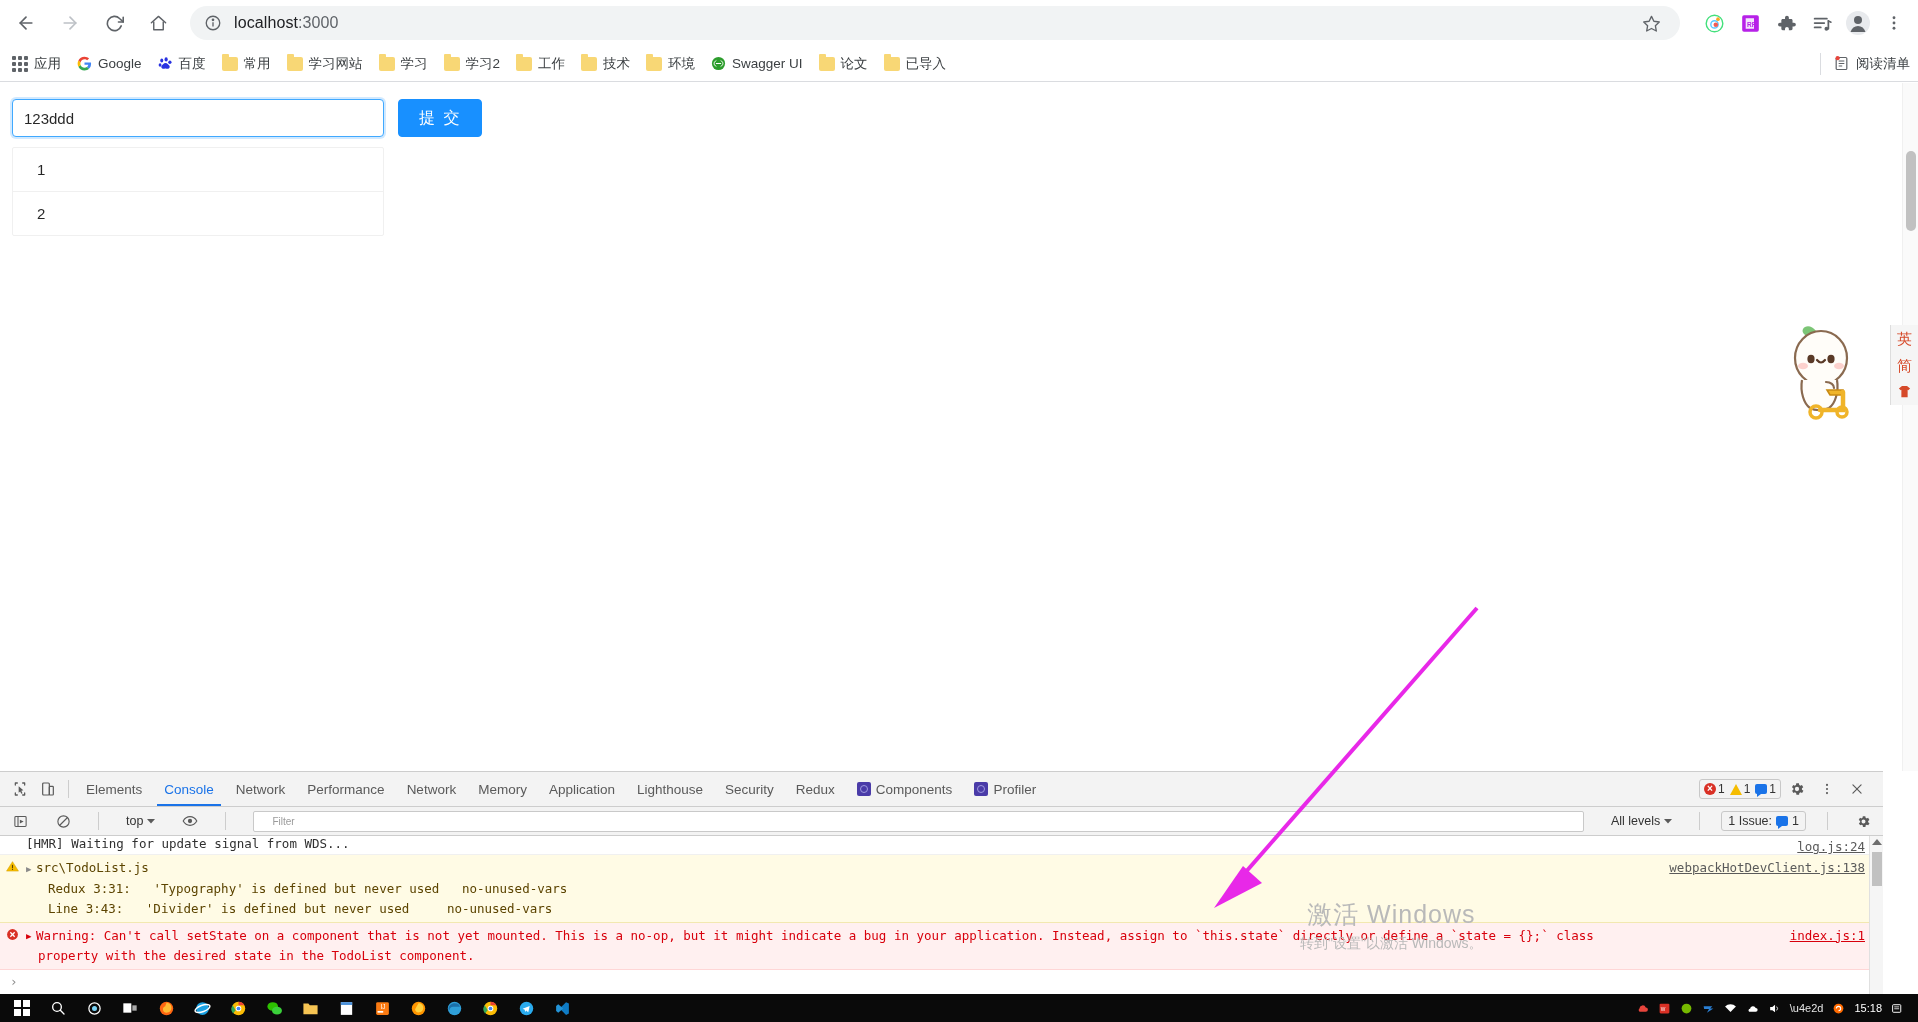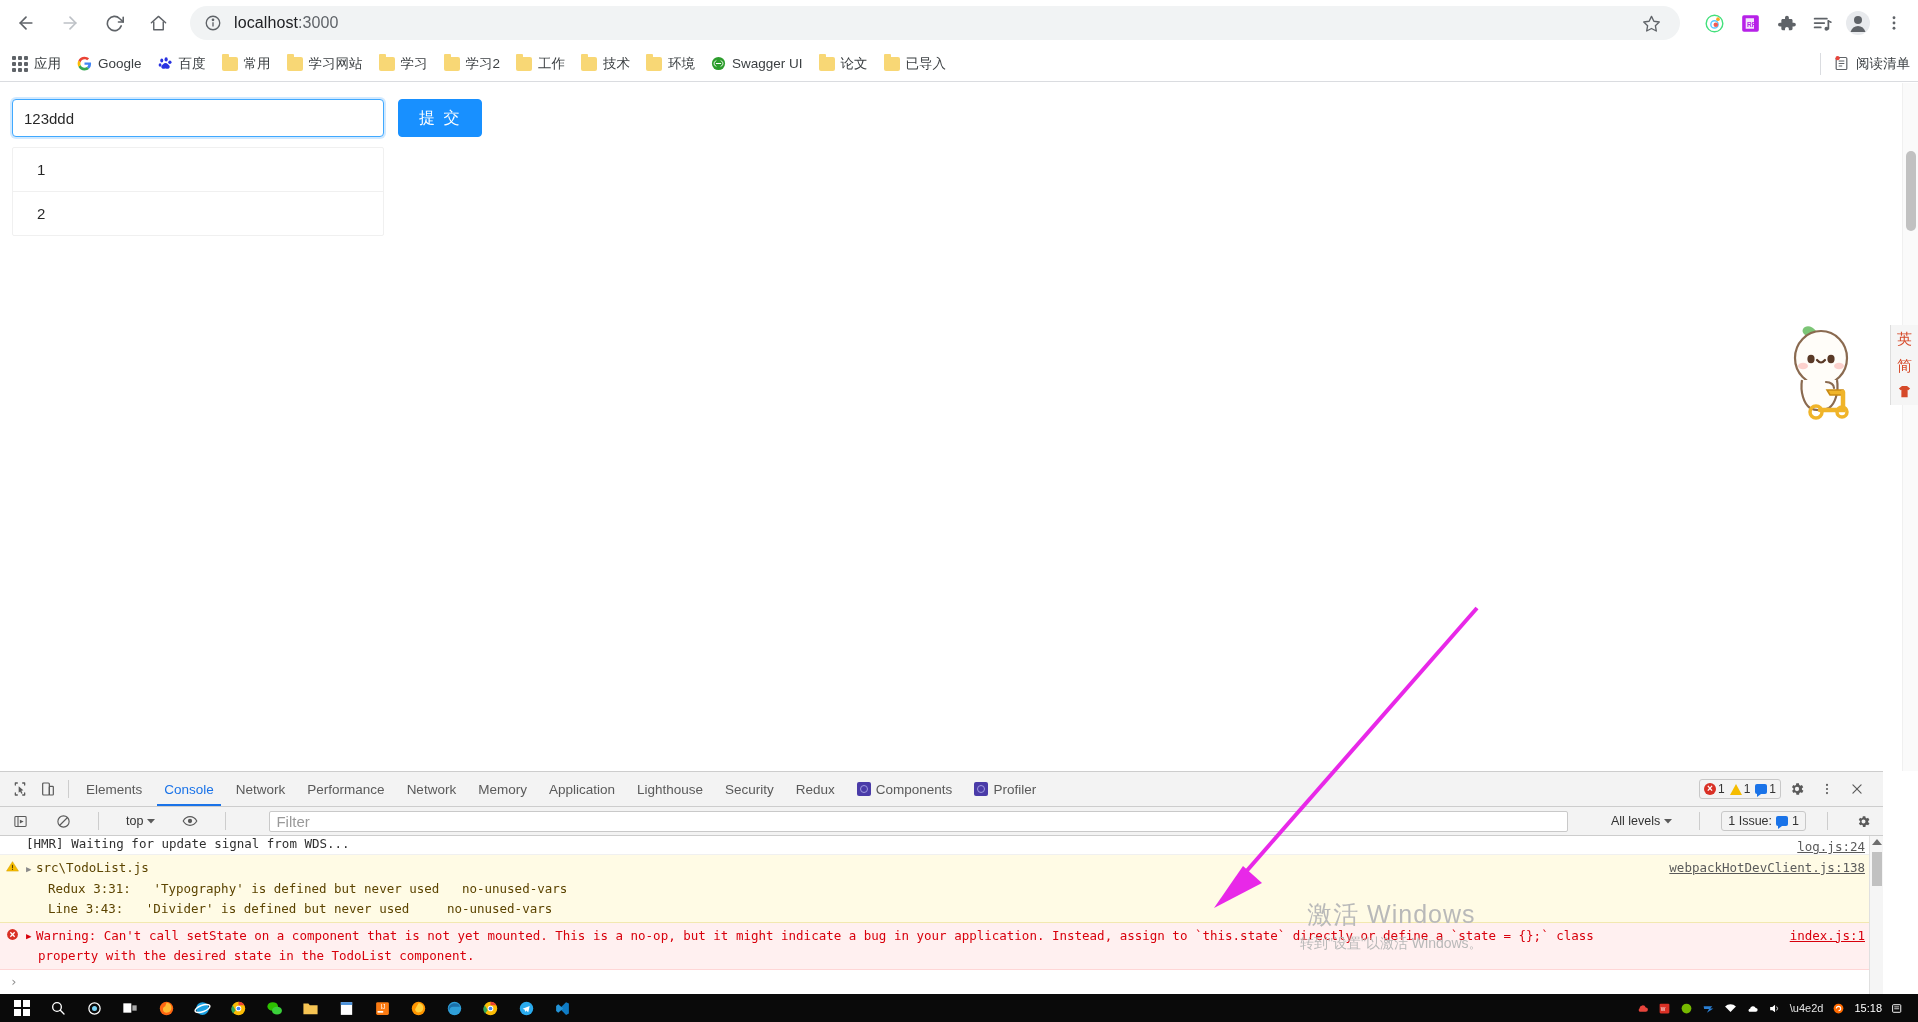--- a/index.html
+++ b/index.html
@@ -351,12 +351,12 @@
     border: 1px solid #c9c9c9;
     border-radius: 2px;
     background: #fff;
-    padding: 0 6px;
-    font-size: 15px;
+    padding: 0 18px;
+    font-size: 10px;
     color: #333;
     font-family: "Liberation Sans", sans-serif;
     outline: none;
-    margin: 0 22px;
+    margin: 0 6px;
     min-width: 0;
   }
   .filter-input::placeholder { color: #9a9a9a; }

